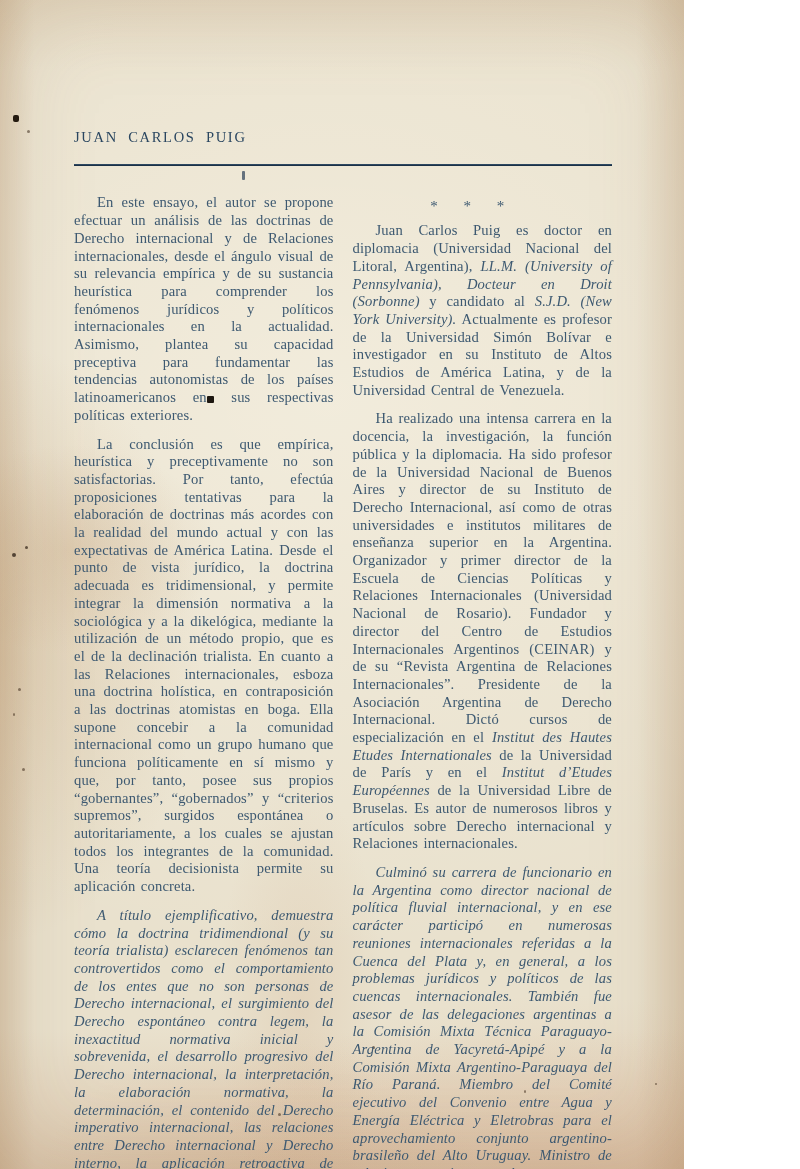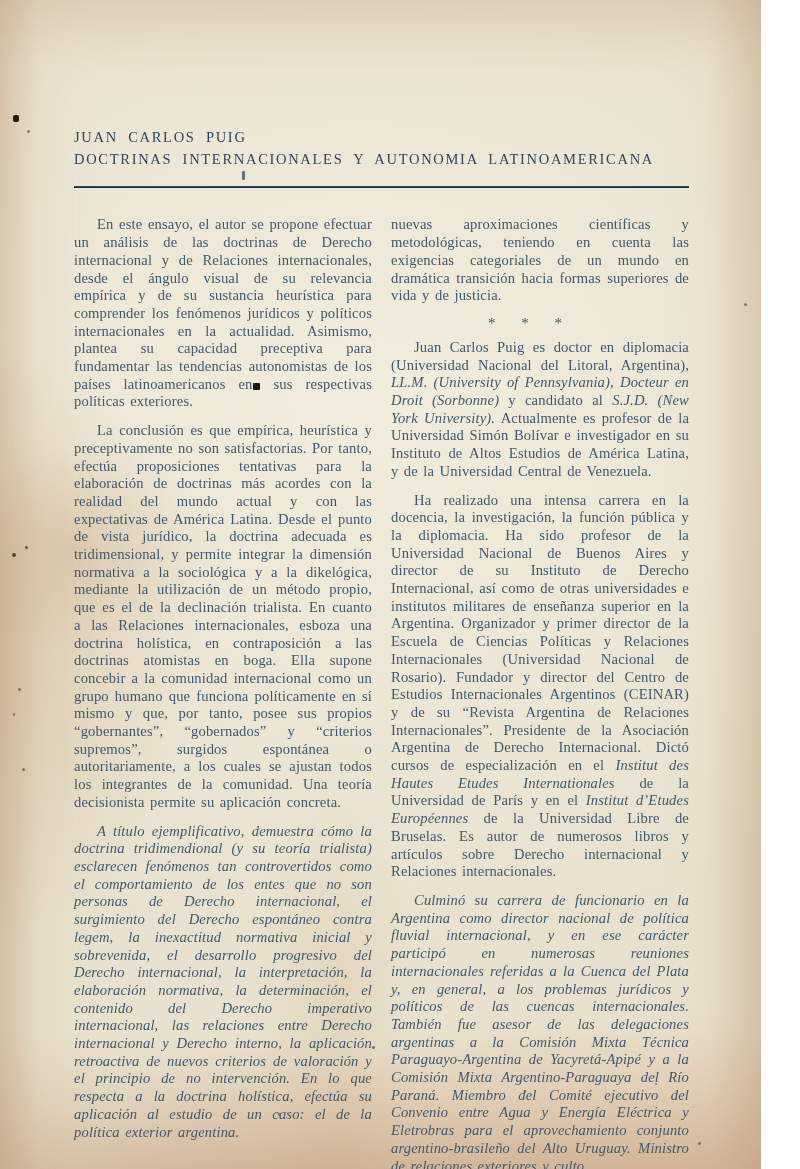--- a/index.html
+++ b/index.html
@@ -13,7 +13,7 @@
   body{font-family:"Liberation Serif","DejaVu Serif",serif;}
 
   .page{
-    position:relative;width:761px;height:1169px;overflow:hidden;
+    position:relative;width:684px;height:1169px;overflow:hidden;
     background-color:var(--paper);
     background-image:
       radial-gradient(ellipse 520px 300px at 82% 103%, rgba(209,152,114,0.28), transparent 70%),

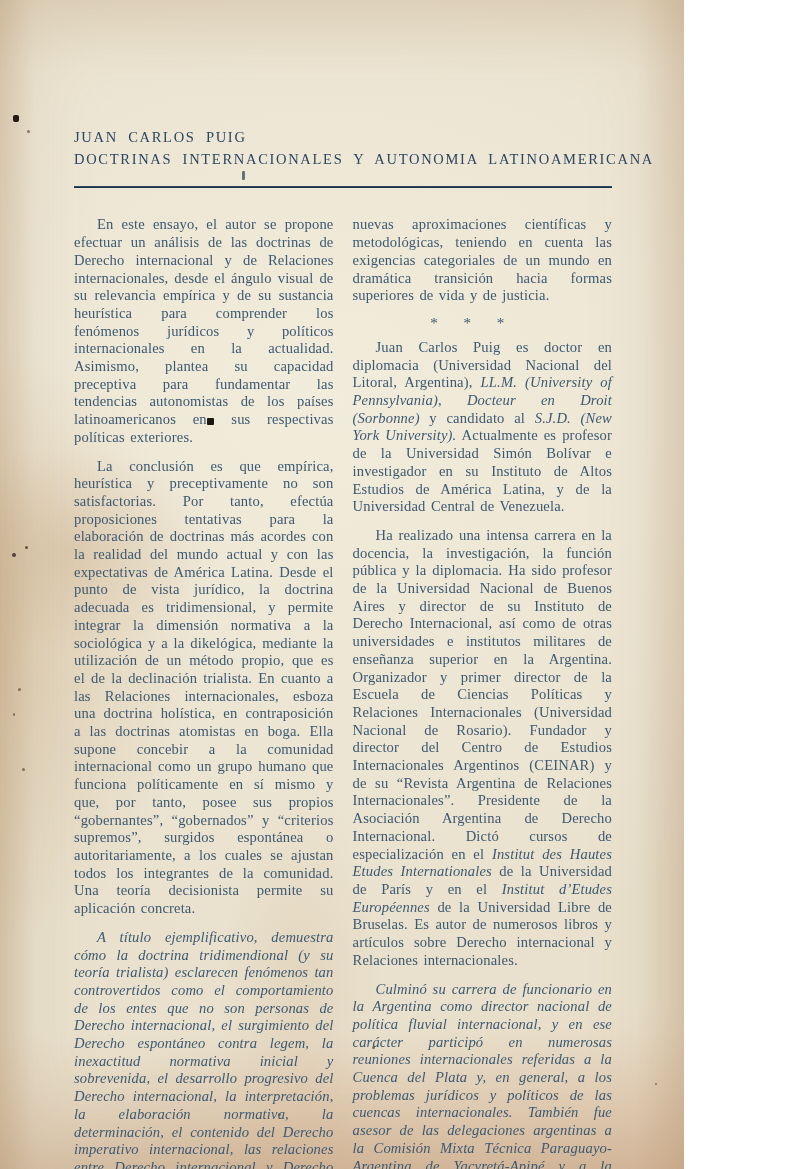--- a/index.html
+++ b/index.html
@@ -106,7 +106,6 @@
 
     <div class="header">
       <div class="line">JUAN CARLOS PUIG</div>
-      <div class="line">DOCTRINAS INTERNACIONALES Y AUTONOMIA LATINOAMERICANA</div>
       <div class="title-rule"></div>
     </div>
 

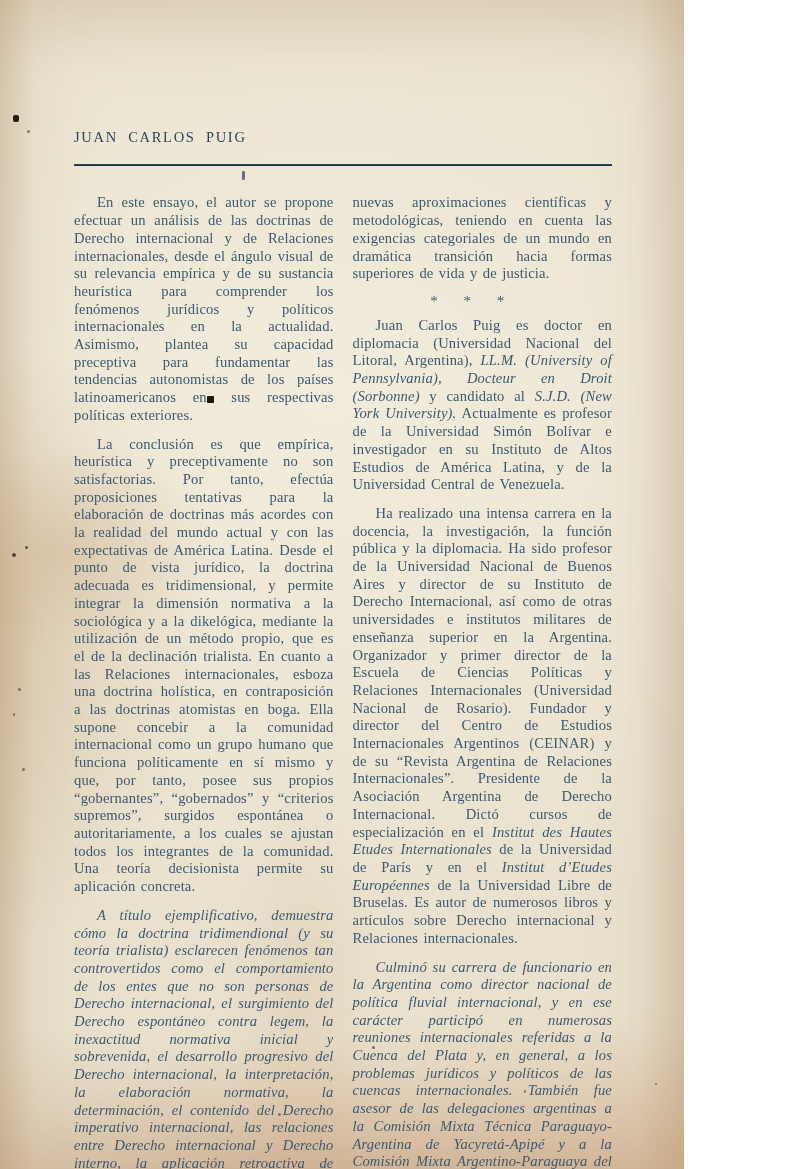--- a/index.html
+++ b/index.html
@@ -118,7 +118,6 @@
       </div>
 
       <div class="col">
-        <p><span>nuevas aproximaciones científicas y metodológicas, teniendo en cuenta las exigencias categoriales de un mundo en dramática transición hacia formas superiores de vida y de justicia.</span></p>
         <div class="separator">* * *</div>
         <p class="indent"><span>Juan Carlos Puig es doctor en diplomacia (Universidad Nacional del Litoral, Argentina), </span><em>LL.M. (University of Pennsylvania), Docteur en Droit (Sorbonne)</em><span> y candidato al </span><em>S.J.D. (New York University).</em><span> Actualmente es profesor de la Universidad Simón Bolívar e investigador en su Instituto de Altos Estudios de América Latina, y de la Universidad Central de Venezuela.</span></p>
         <p class="indent"><span>Ha realizado una intensa carrera en la docencia, la investigación, la función pública y la diplomacia. Ha sido profesor de la Universidad Nacional de Buenos Aires y director de su Instituto de Derecho Internacional, así como de otras universidades e institutos militares de enseñanza superior en la Argentina. Organizador y primer director de la Escuela de Ciencias Políticas y Relaciones Internacionales (Universidad Nacional de Rosario). Fundador y director del Centro de Estudios Internacionales Argentinos (CEINAR) y de su “Revista Argentina de Relaciones Internacionales”. Presidente de la Asociación Argentina de Derecho Internacional. Dictó cursos de especialización en el </span><em>Institut des Hautes Etudes Internationales</em><span> de la Universidad de París y en el </span><em>Institut d’Etudes Européennes</em><span> de la Universidad Libre de Bruselas. Es autor de numerosos libros y artículos sobre Derecho internacional y Relaciones internacionales.</span></p>

